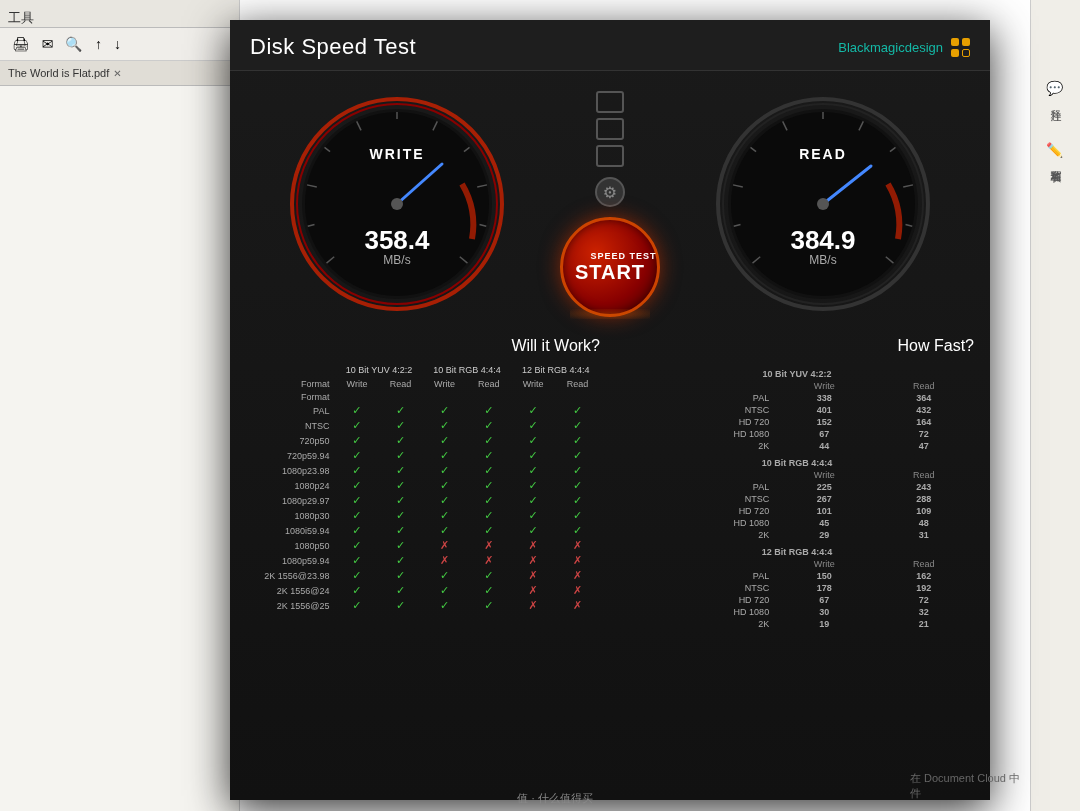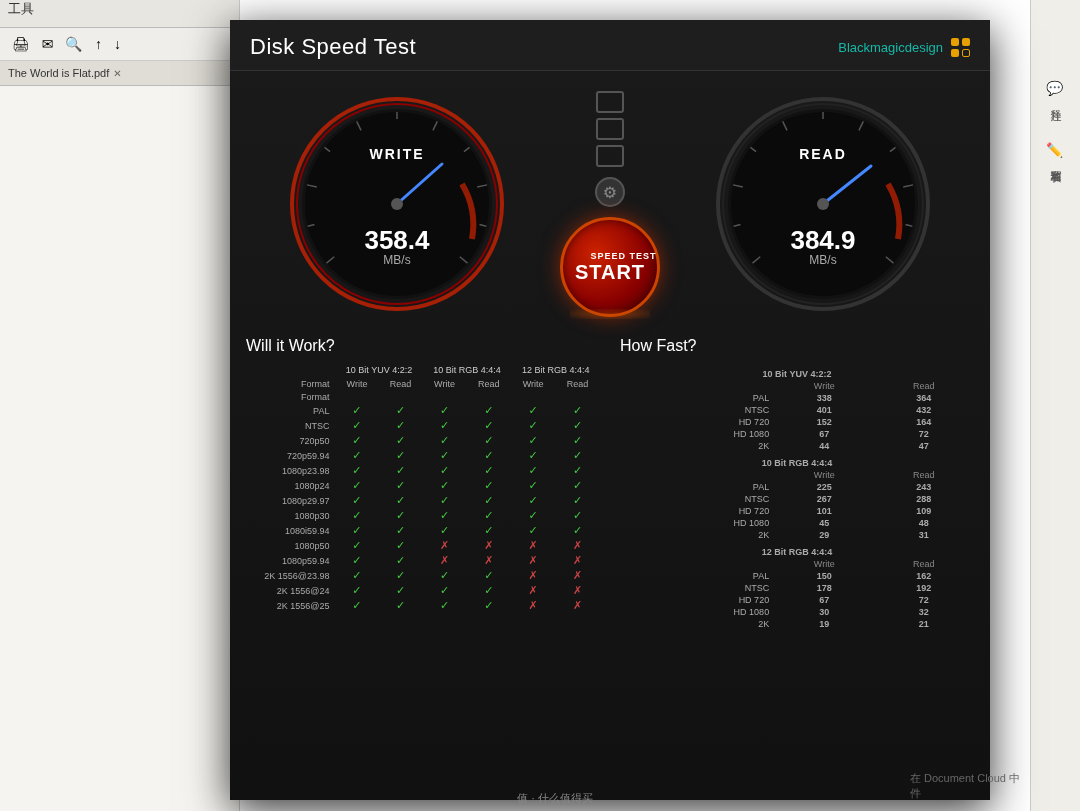--- a/index.html
+++ b/index.html
@@ -34,7 +34,7 @@
       background: #e8e6e0;
       border-bottom: 1px solid #bbb;
       display: flex;
-      align-items: flex-start;
+      align-items: flex-end;
       padding: 0 8px;
       font-size: 13px;
       color: #333;

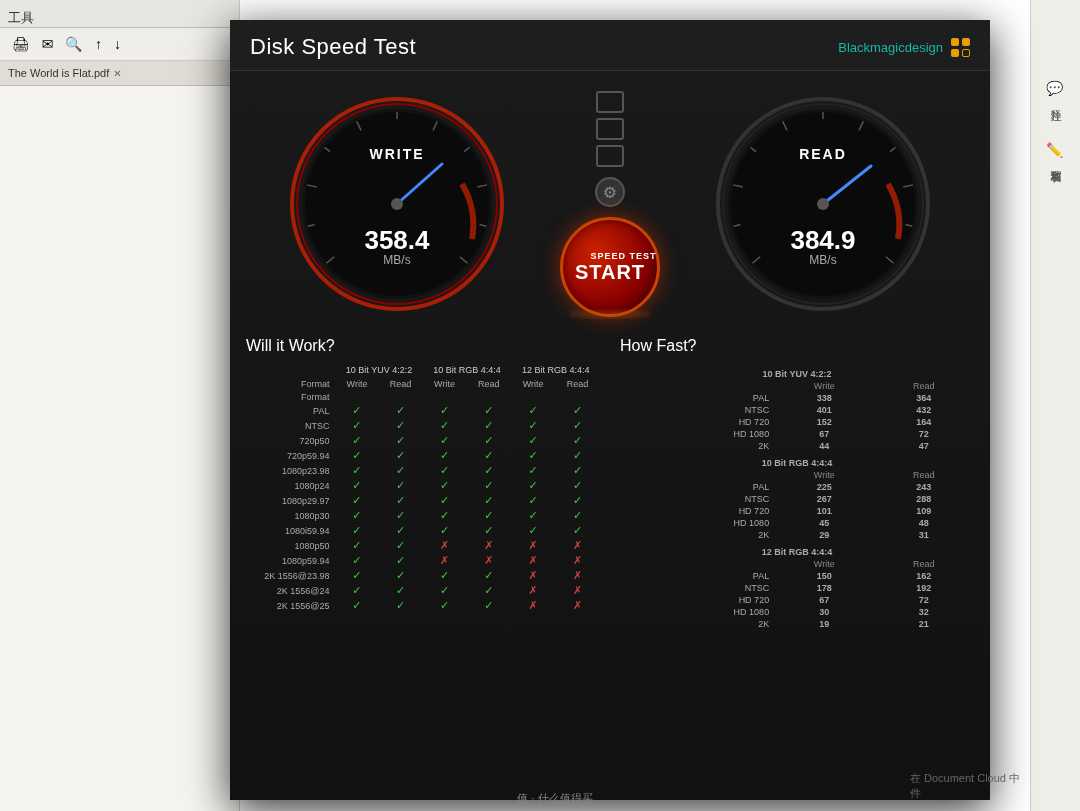--- a/index.html
+++ b/index.html
@@ -251,7 +251,7 @@
     .table-title {
       font-size: 16px;
       color: #fff;
-      text-align: left;
+      text-align: right;
       margin-bottom: 8px;
       font-weight: 300;
     }

